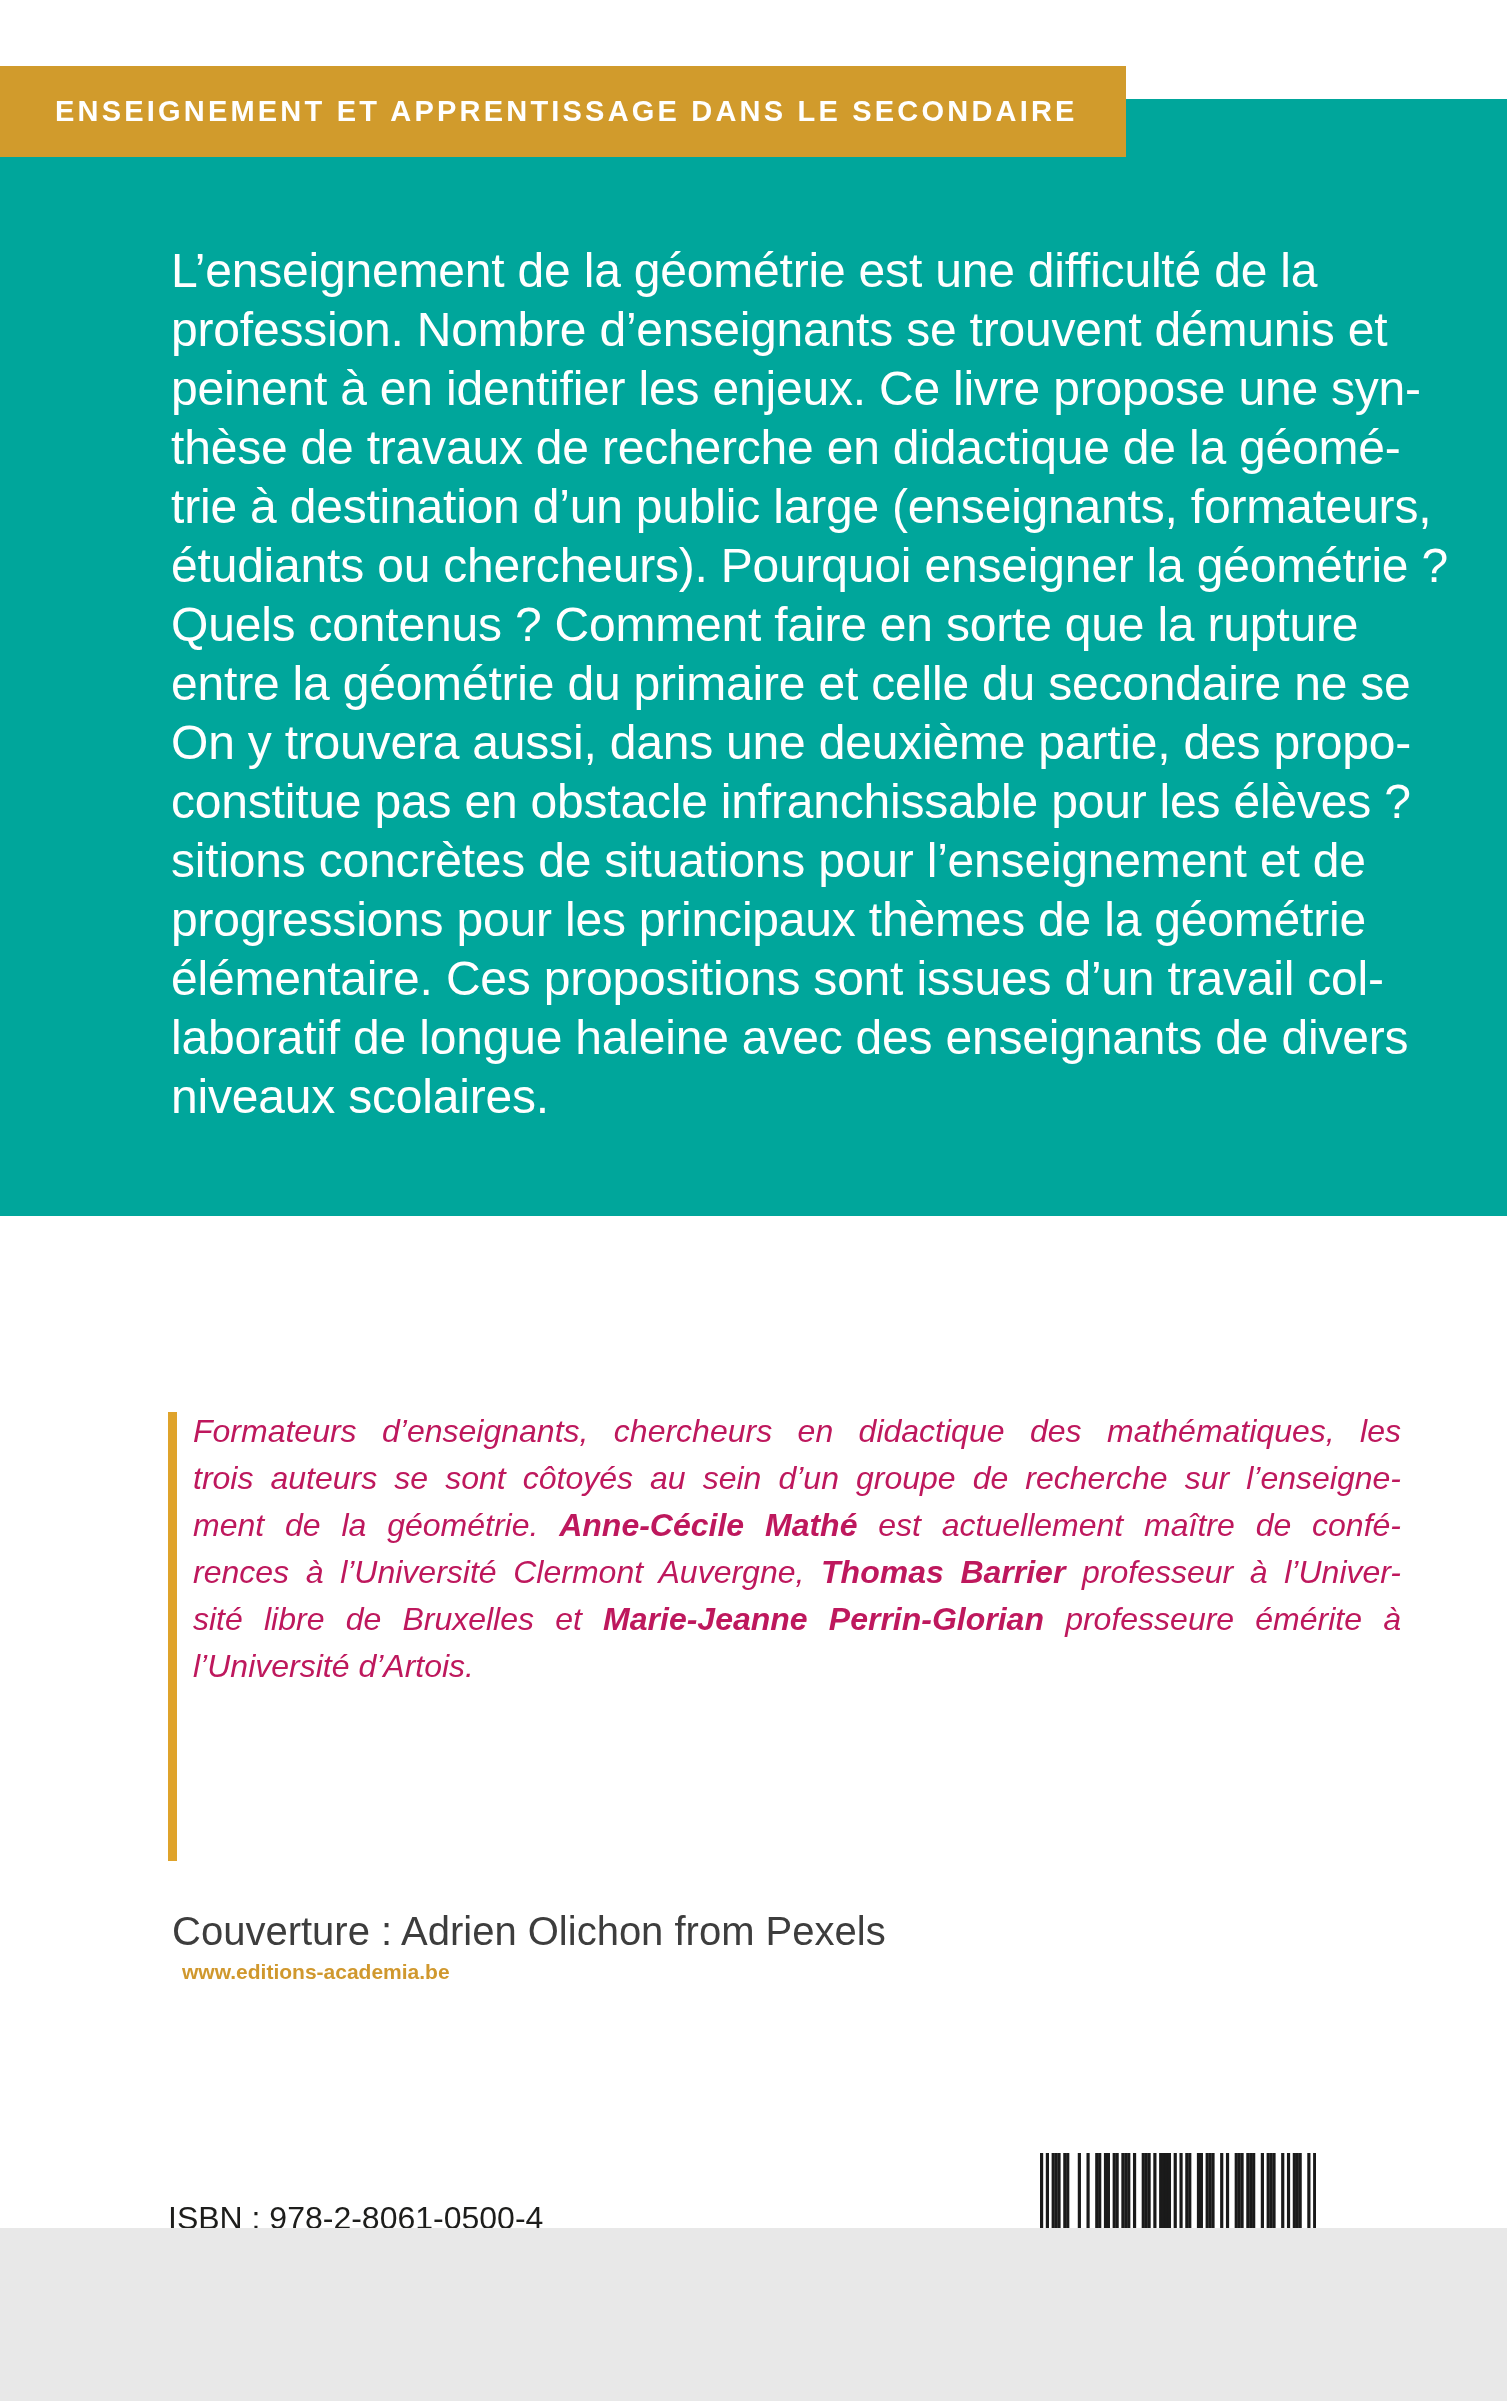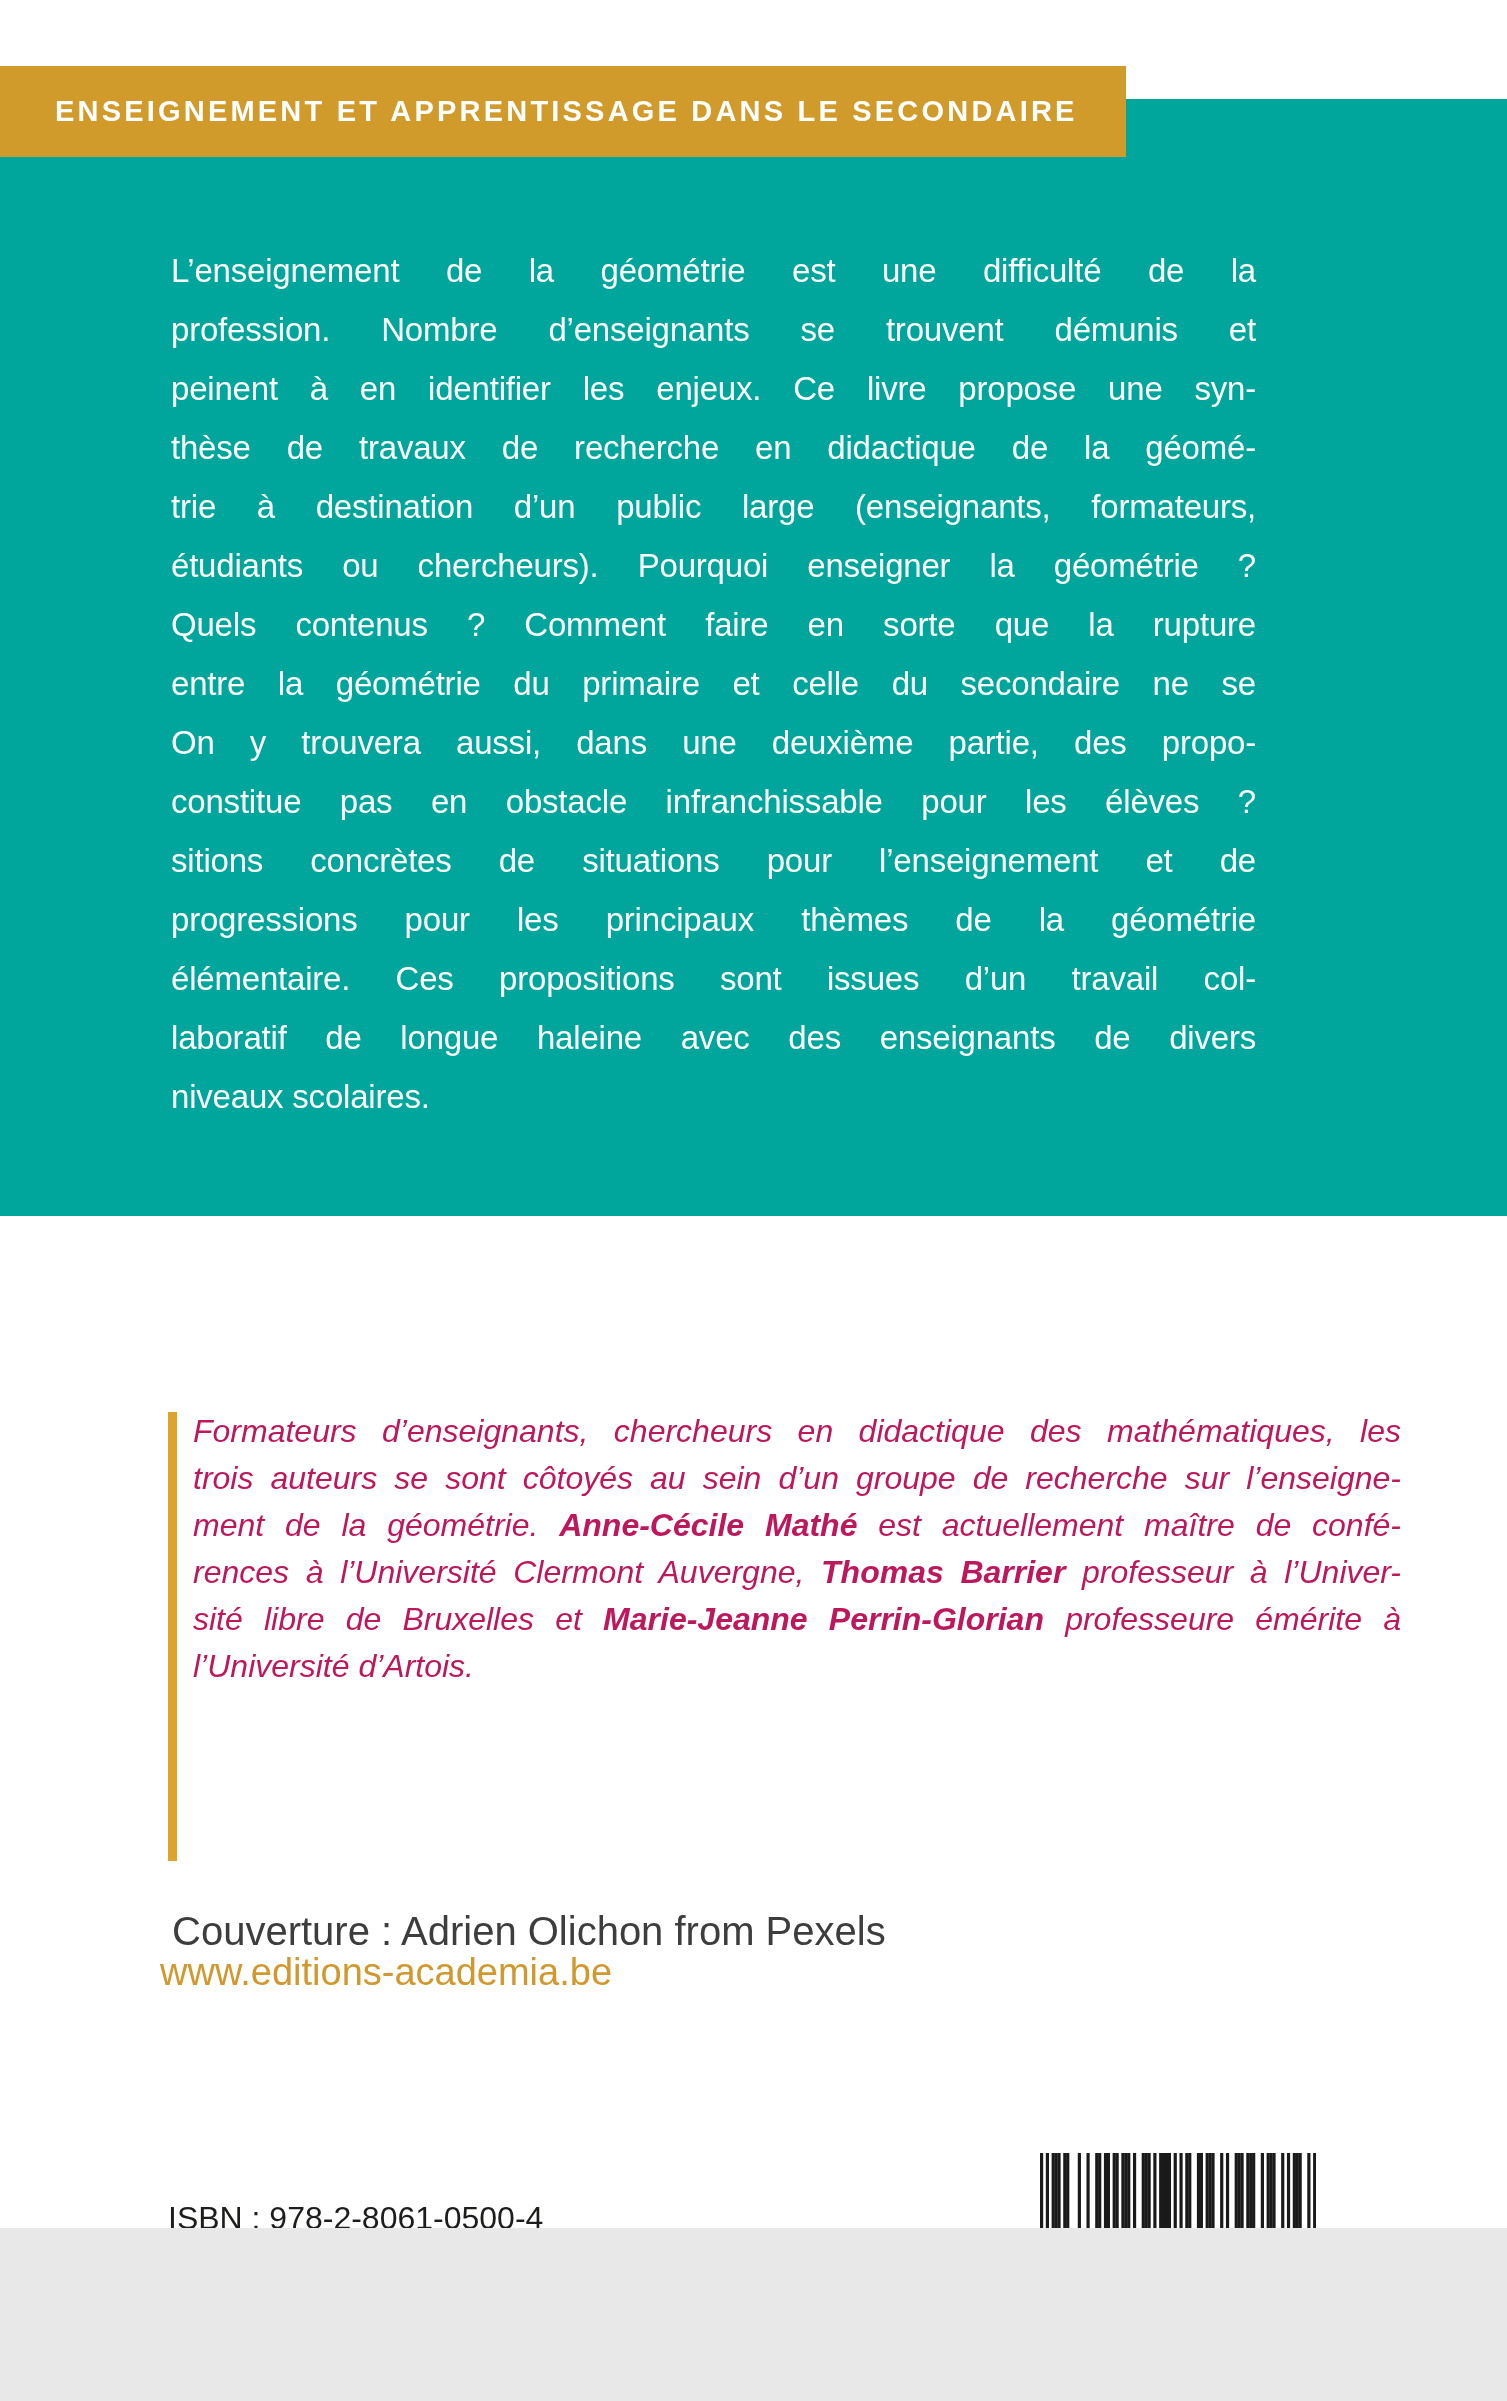--- a/index.html
+++ b/index.html
@@ -23,7 +23,7 @@
   }
   .synopsis {
     position:absolute; left:171px; top:241px; width:1085px;
-    color:#ffffff; font-size:33px; font-weight:300;
+    color:#ffffff; font-size:48px; font-weight:300;
     letter-spacing:-0.2px;
   }
   .synopsis .line {

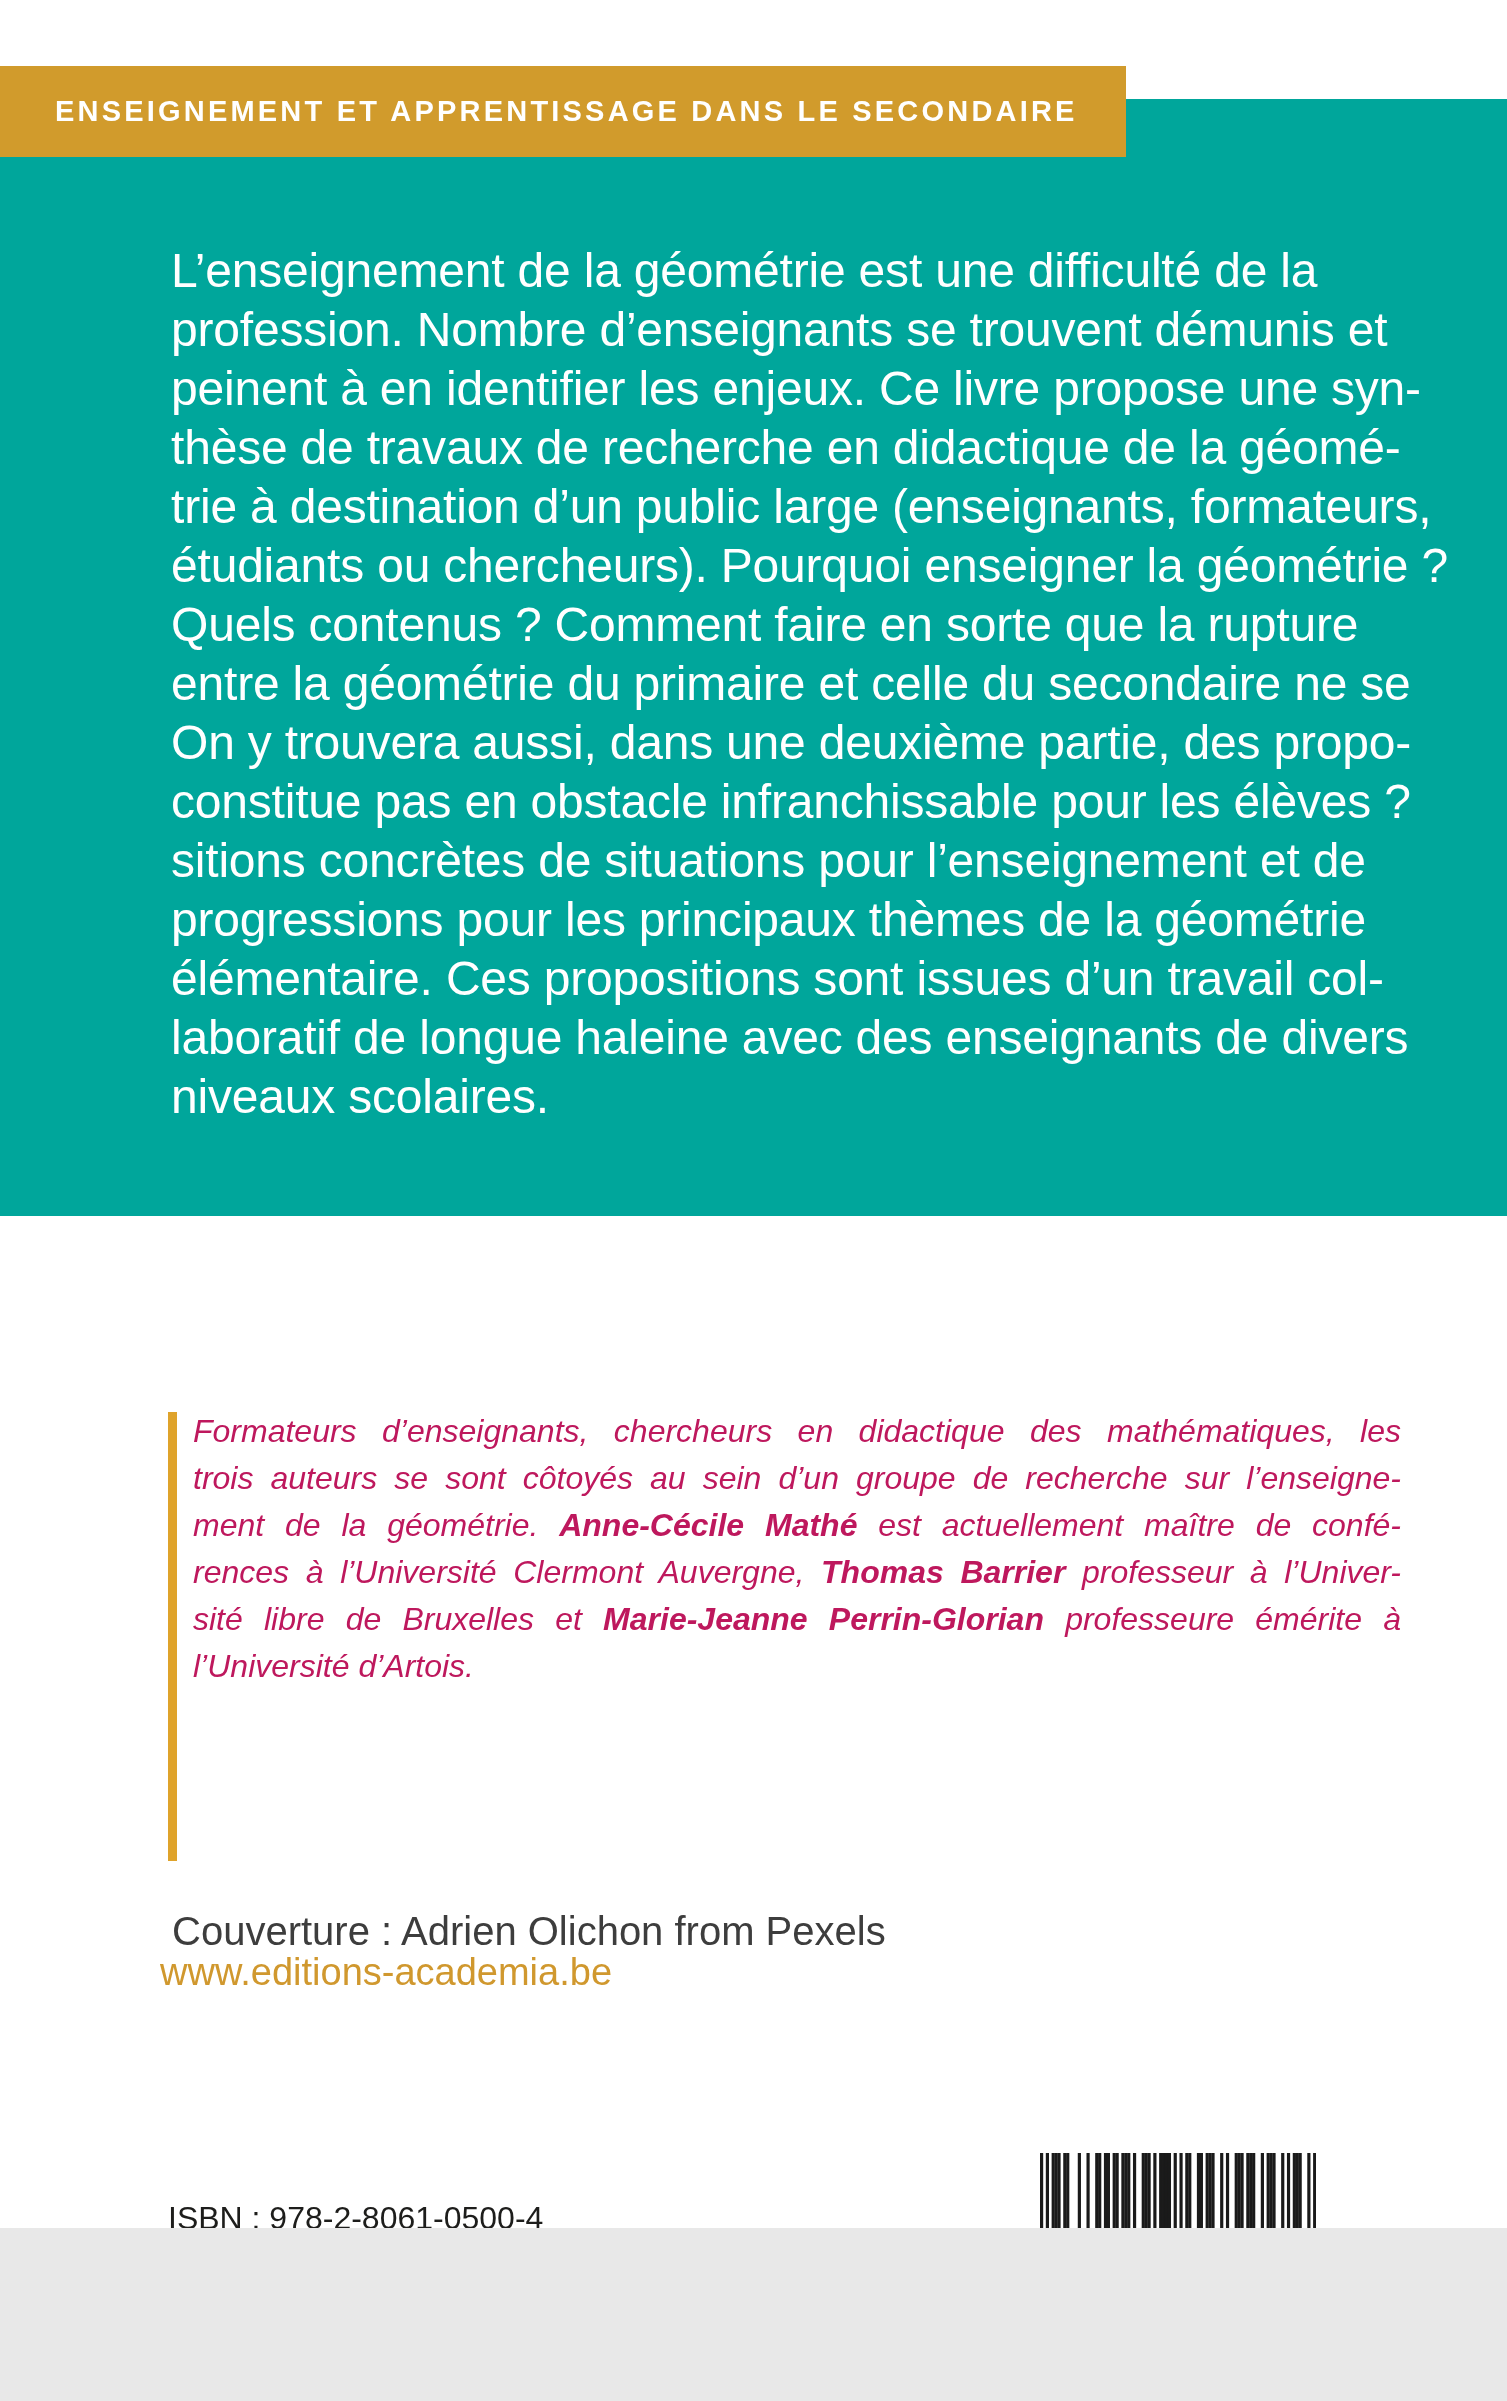--- a/index.html
+++ b/index.html
@@ -50,8 +50,8 @@
     color:#3d3d3d; font-size:40px; font-weight:300; line-height:42px;
   }
   .website {
-    position:absolute; left:160px; top:1951px;
-    color:var(--link); font-size:38px; font-weight:normal; line-height:42px;
+    position:absolute; left:182px; top:1951px;
+    color:var(--link); font-size:21px; font-weight:bold; line-height:42px;
   }
   .isbn {
     position:absolute; left:168px; top:2197px;

